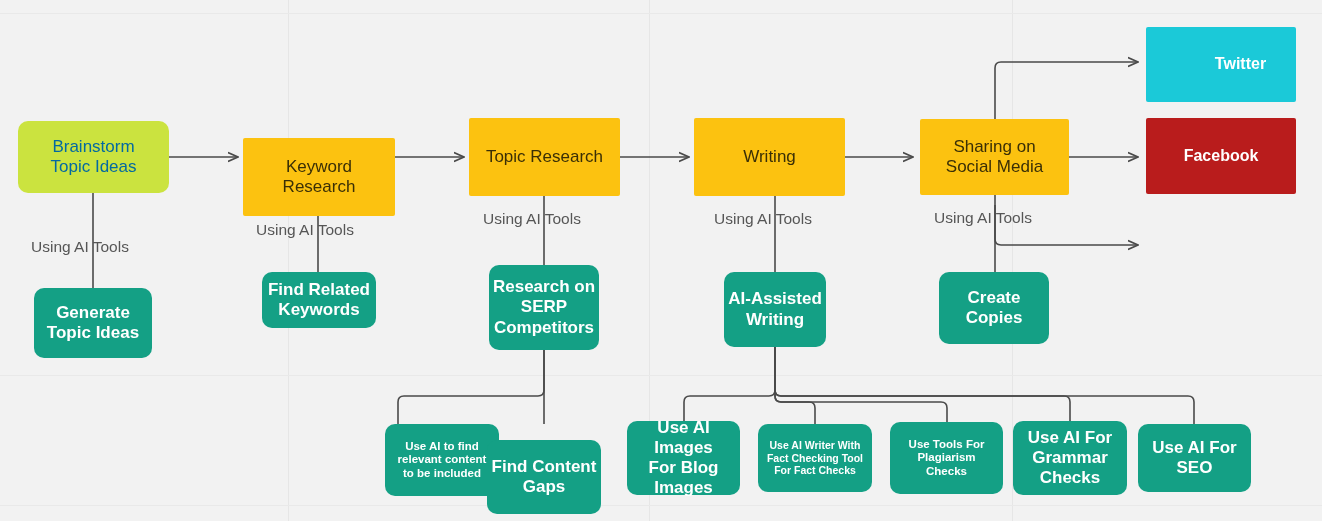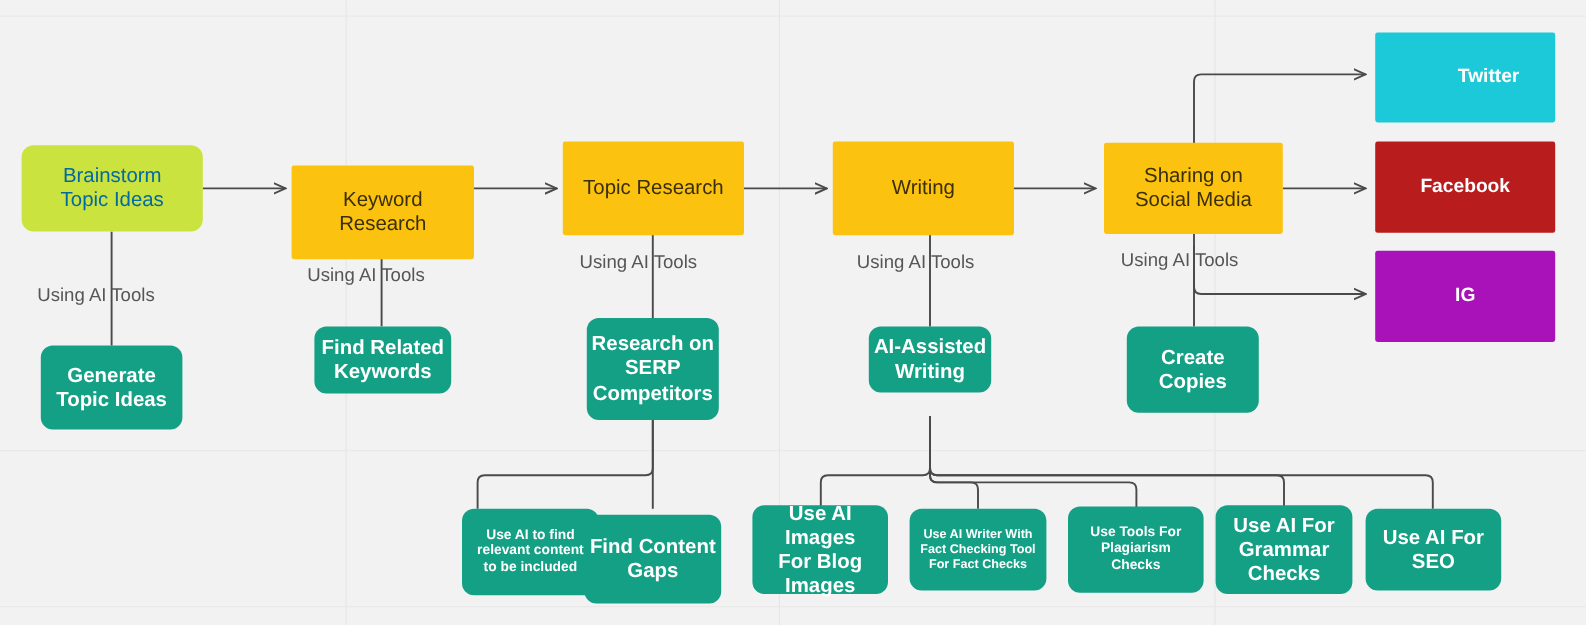--- a/index.html
+++ b/index.html
@@ -155,7 +155,6 @@
 
   <div class="node social" style="left:1146px; top:118px; width:150px; height:76px; background:#b91c1c;">Facebook</div>
 
-  <div class="node social" style="left:1146px; top:209px; width:150px; height:76px; background:#a812b8;">IG</div>
 
   <div class="edge-label" style="left:31px; top:238px;">Using AI Tools</div>
   <div class="edge-label" style="left:256px; top:221px;">Using AI Tools</div>

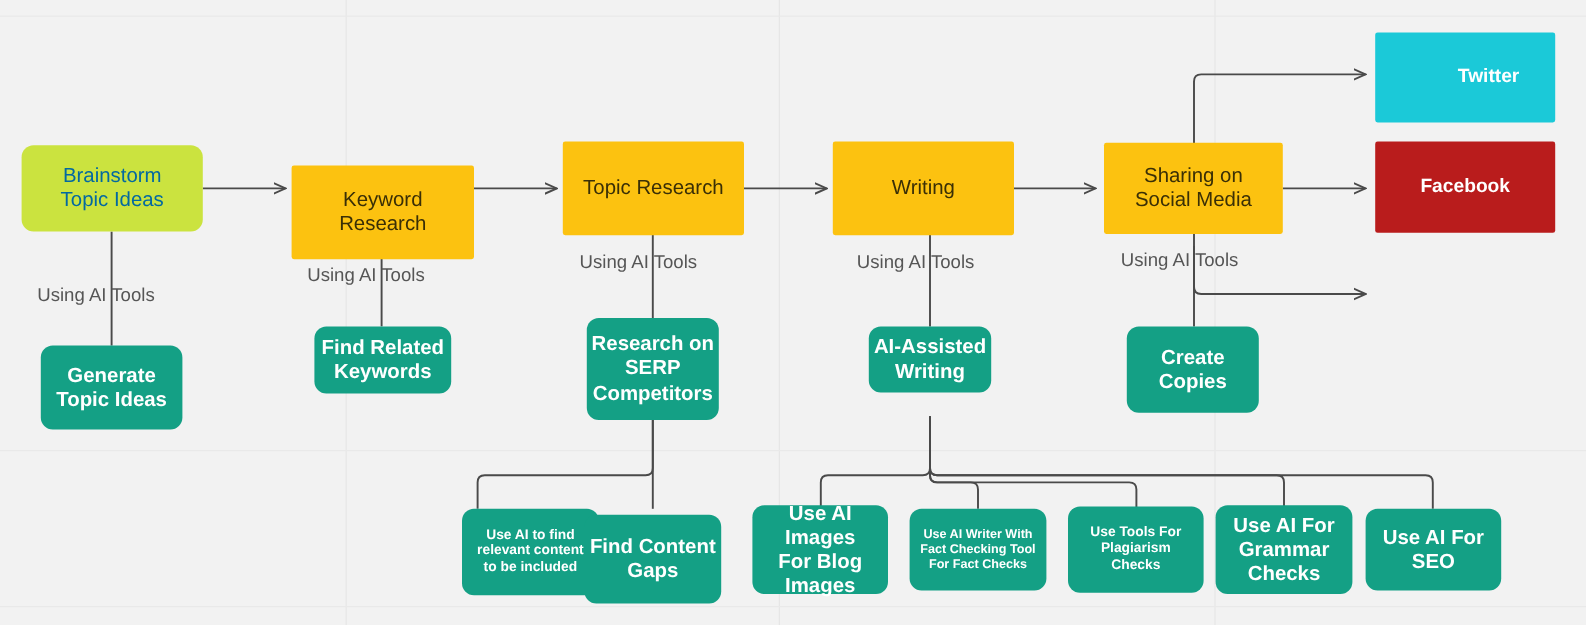--- a/index.html
+++ b/index.html
@@ -172,7 +172,7 @@
 SERP
 Competitors</div>
 
-  <div class="node task" style="left:724px; top:272px; width:102px; height:55px;">AI-Assisted
+  <div class="node task" style="left:724px; top:272px; width:102px; height:75px;">AI-Assisted
 Writing</div>
 
   <div class="node task" style="left:939px; top:272px; width:110px; height:72px;">Create

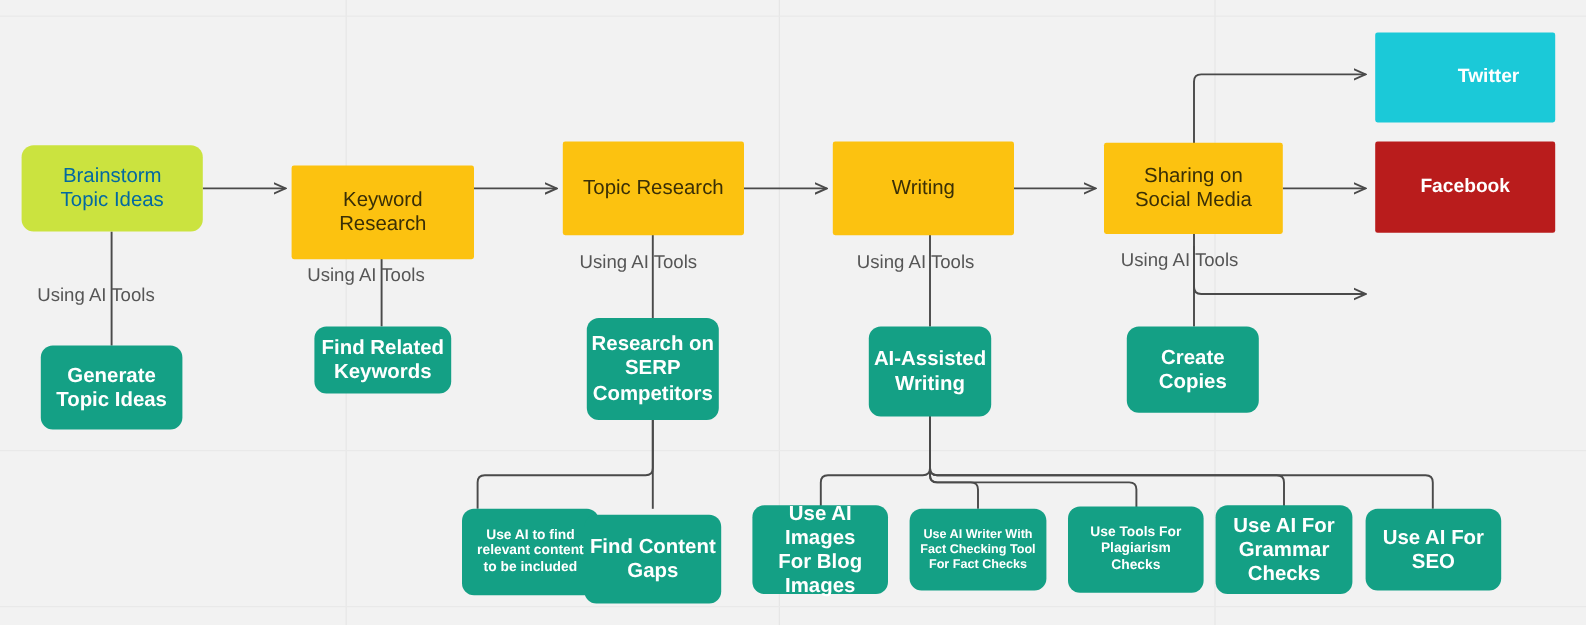--- a/index.html
+++ b/index.html
@@ -182,7 +182,7 @@
 relevant content
 to be included</div>
 
-  <div class="node task" style="left:487px; top:429px; width:114px; height:74px;">Find Content
+  <div class="node task" style="left:487px; top:440px; width:114px; height:74px;">Find Content
 Gaps</div>
 
   <div class="node task" style="left:627px; top:421px; width:113px; height:74px;">Use AI Images

